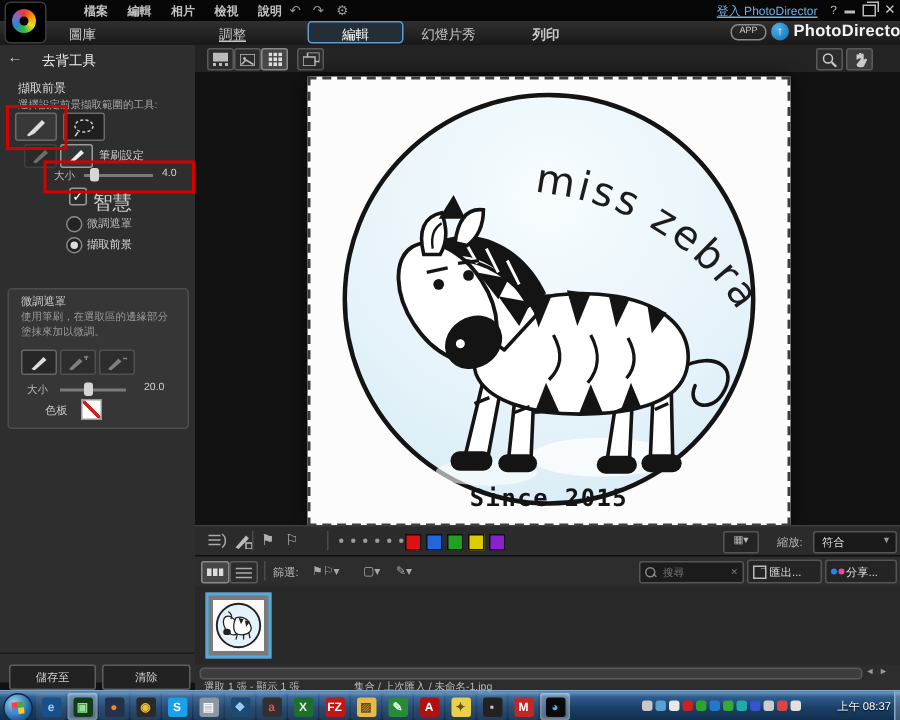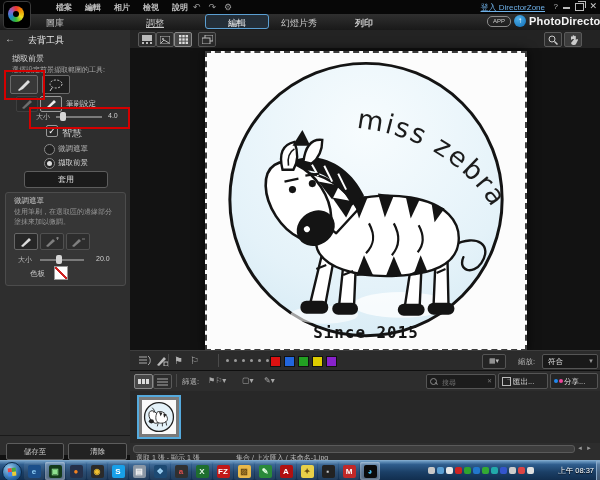--- a/index.html
+++ b/index.html
@@ -184,7 +184,7 @@
     <span>↷</span>
     <span>⚙</span>
   </div>
-  <div id="login" class="abs">登入 DirectorZone</div>
+  <div id="login" class="abs">登入 PhotoDirector</div>
   <div id="help-btn" class="abs">?</div>
   <div id="win-min" class="abs"></div>
   <div id="win-restore" class="abs"></div>

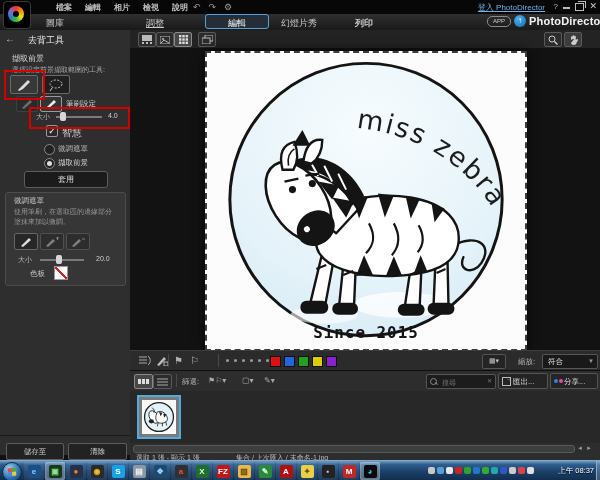--- a/index.html
+++ b/index.html
@@ -58,7 +58,7 @@
   #lp-slider-thumb{left:60px;top:82px;width:6px;height:9px;background:#d6d6d6;border-radius:2px;}
   #lp-size-value{left:108px;top:82px;font-size:7px;color:#d0d0d0;}
   #lp-smart-box{left:46px;top:95px;width:10px;height:10px;background:#2b2b2b;border:1px solid #999;border-radius:2px;color:#fff;font-size:9px;line-height:10px;text-align:center;}
-  #lp-smart-label{left:62px;top:96px;font-size:10px;color:#cfcfcf;}
+  #lp-smart-label{left:62px;top:96px;font-size:13px;color:#cfcfcf;}
   .radio{width:9px;height:9px;border:1px solid #8a8a8a;border-radius:50%;background:#222;}
   .radio .dot{position:absolute;left:2px;top:2px;width:5px;height:5px;border-radius:50%;background:#ddd;}
   #lp-radio1{left:44px;top:114px;}

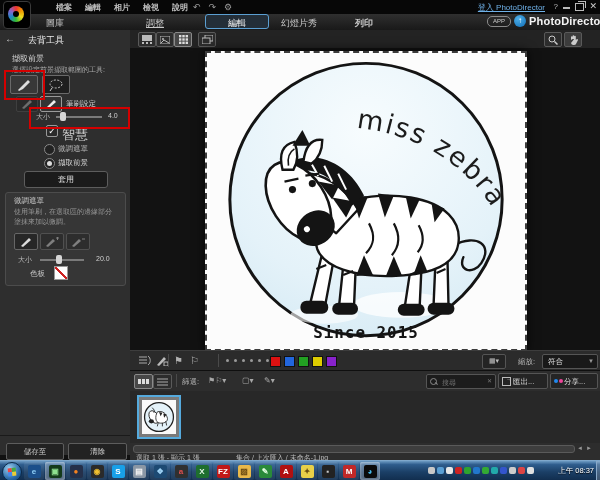--- a/index.html
+++ b/index.html
@@ -254,7 +254,6 @@
     </div>
   <div id="lp-radio2-label" class="abs">擷取前景</div>
 
-  <div id="lp-apply" class="abs">套用</div>
 
   <div id="lp-finetune" class="abs">
     <div id="ft-title" class="abs">微調遮罩</div>

